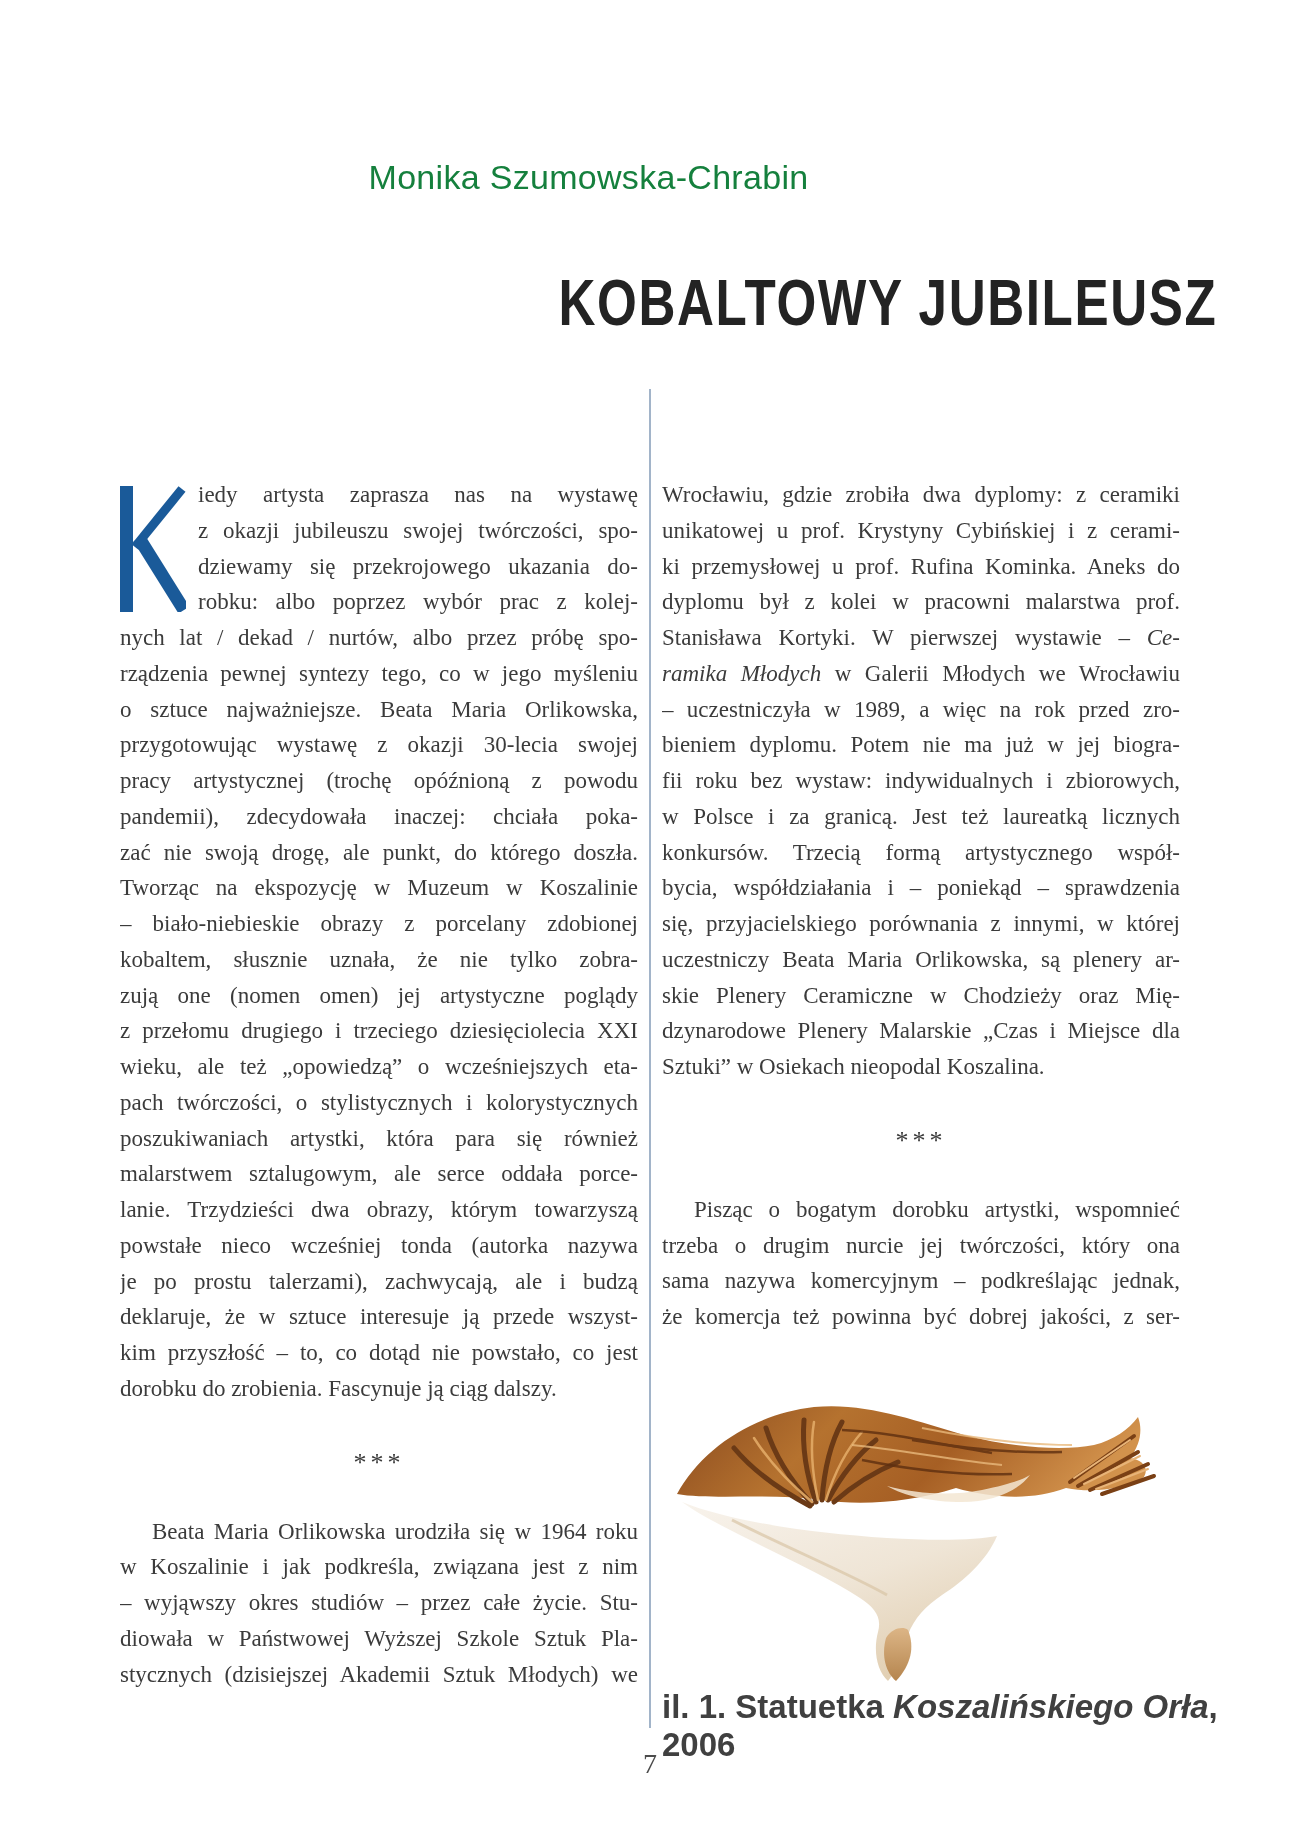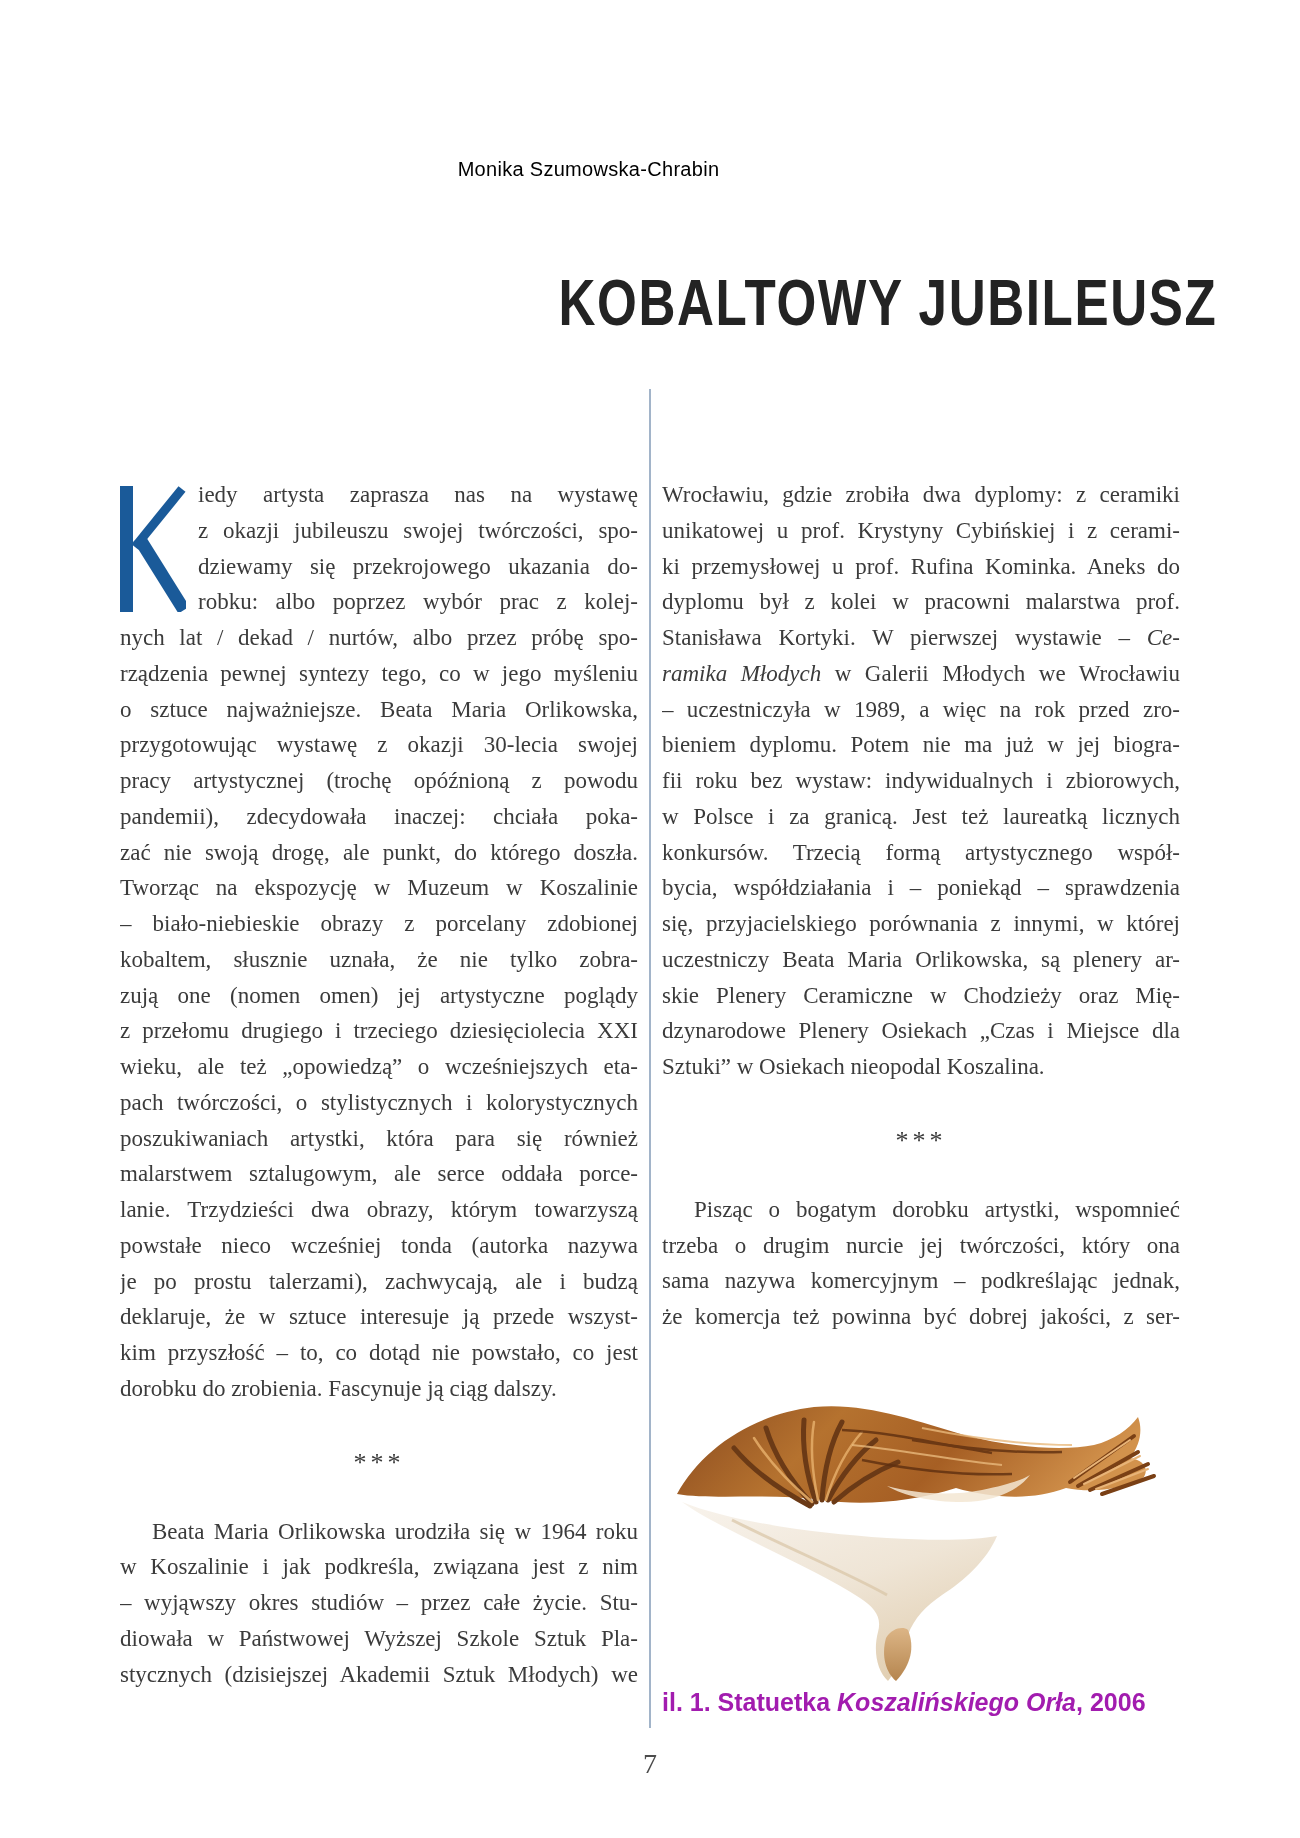--- a/index.html
+++ b/index.html
@@ -11,7 +11,7 @@
   .author {
     position:absolute; top:158px; left:0; width:1177px;
     text-align:center; font-family:"Liberation Sans", sans-serif;
-    font-size:20px; font-weight:400; color:#000000; letter-spacing:0.3px;
+    font-size:34px; font-weight:400; color:#15803d; letter-spacing:0.3px;
   }
   .title {
     position:absolute; top:268px; left:0; width:1300px; margin:0;

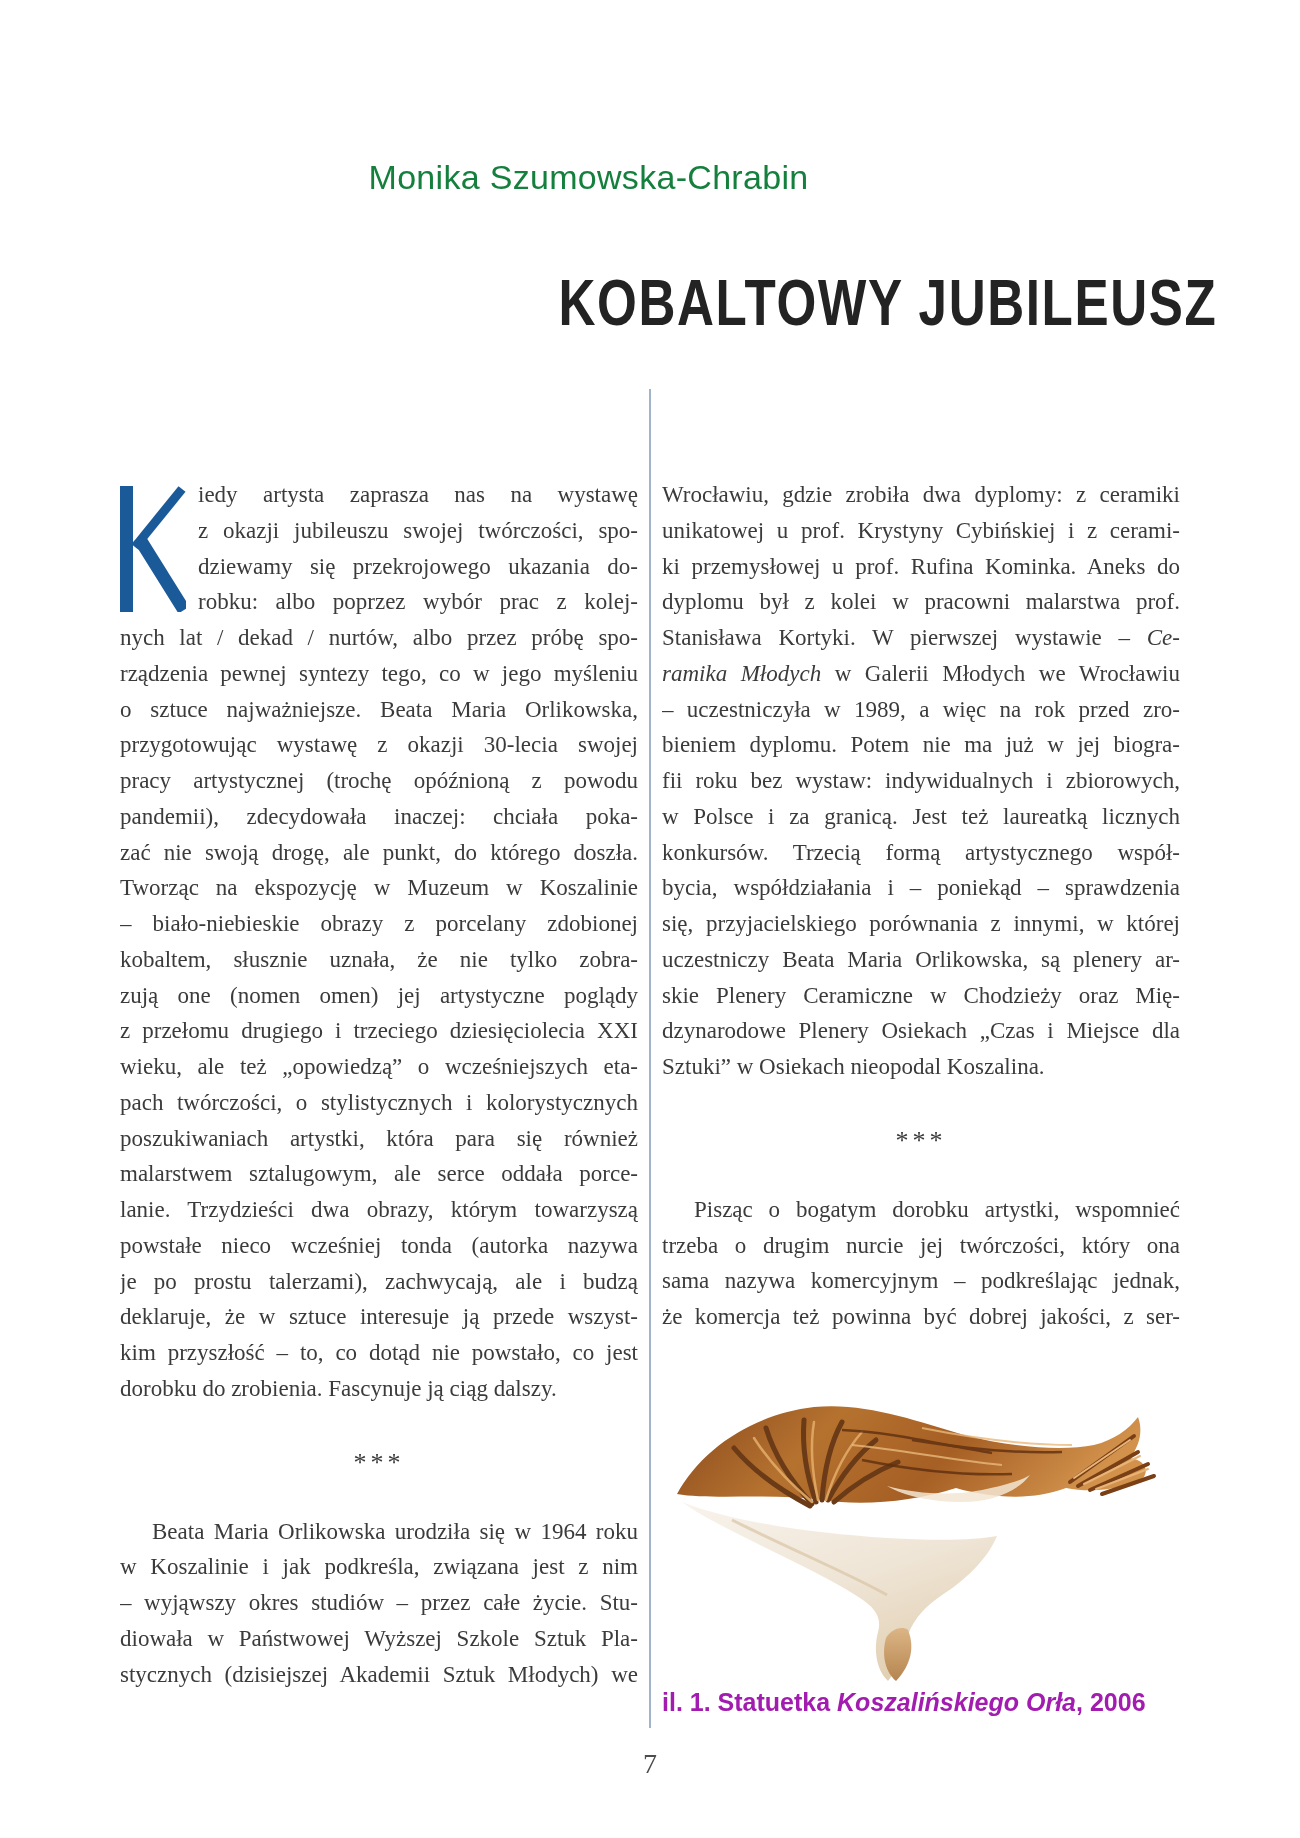--- a/index.html
+++ b/index.html
@@ -132,7 +132,7 @@
         <div class="line">się, przyjacielskiego porównania z innymi, w której</div>
         <div class="line">uczestniczy Beata Maria Orlikowska, są plenery ar-</div>
         <div class="line">skie Plenery Ceramiczne w Chodzieży oraz Mię-</div>
-        <div class="line">dzynarodowe Plenery Osiekach „Czas i Miejsce dla</div>
+        <div class="line">dzynarodowe Plenery Malarskie „Czas i Miejsce dla</div>
         <div class="line last-left">Sztuki” w Osiekach nieopodal Koszalina.</div>
       </div>
     <div class="sep">***</div>

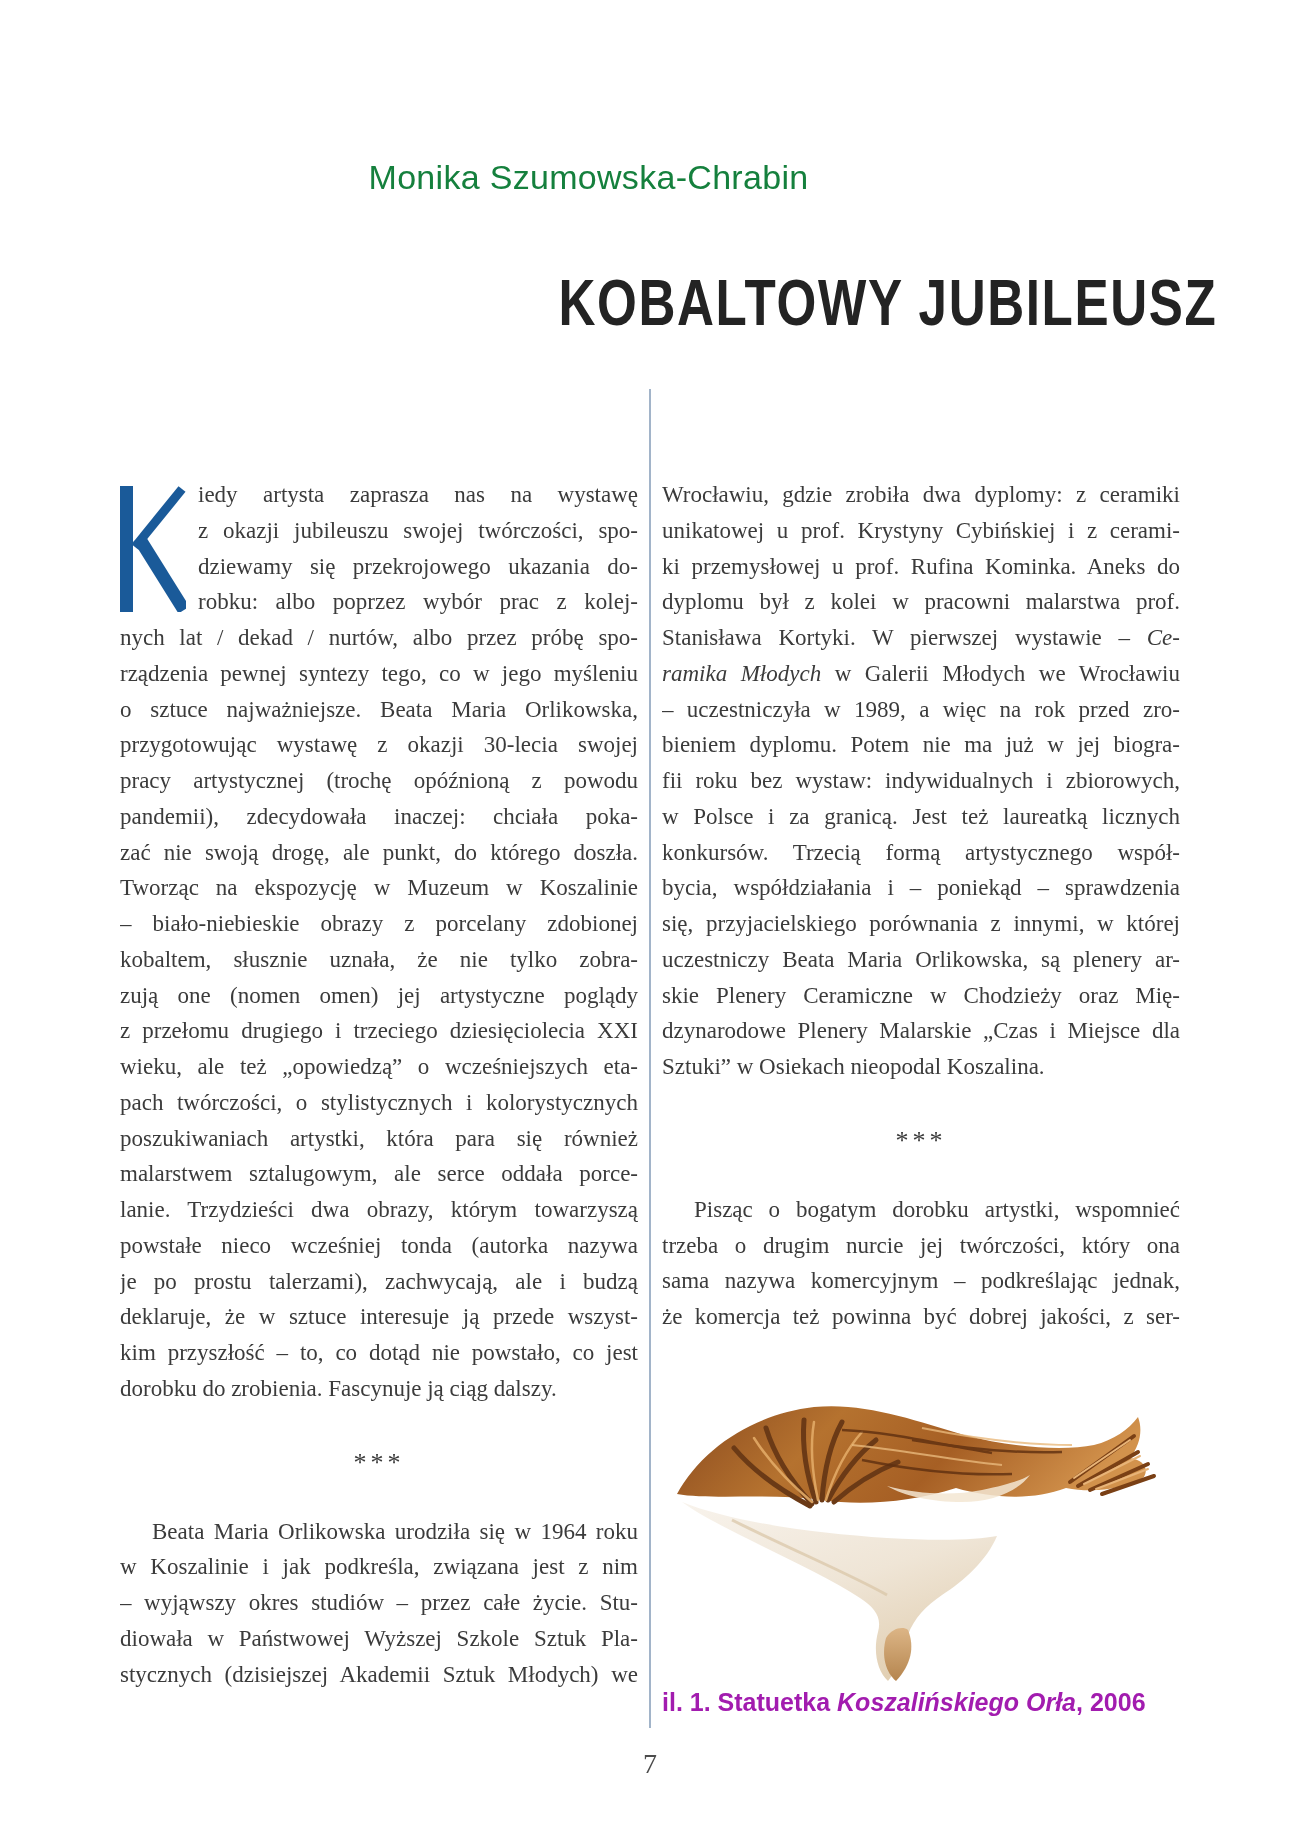--- a/index.html
+++ b/index.html
@@ -50,7 +50,7 @@
   .caption {
     position:absolute; left:662px; top:1688px; width:560px;
     font-family:"Liberation Sans", sans-serif; font-weight:700;
-    font-size:25px; color:#a21caf;
+    font-size:33px; color:#404040;
   }
   .page-number {
     position:absolute; top:1748px; left:0; width:1300px;

